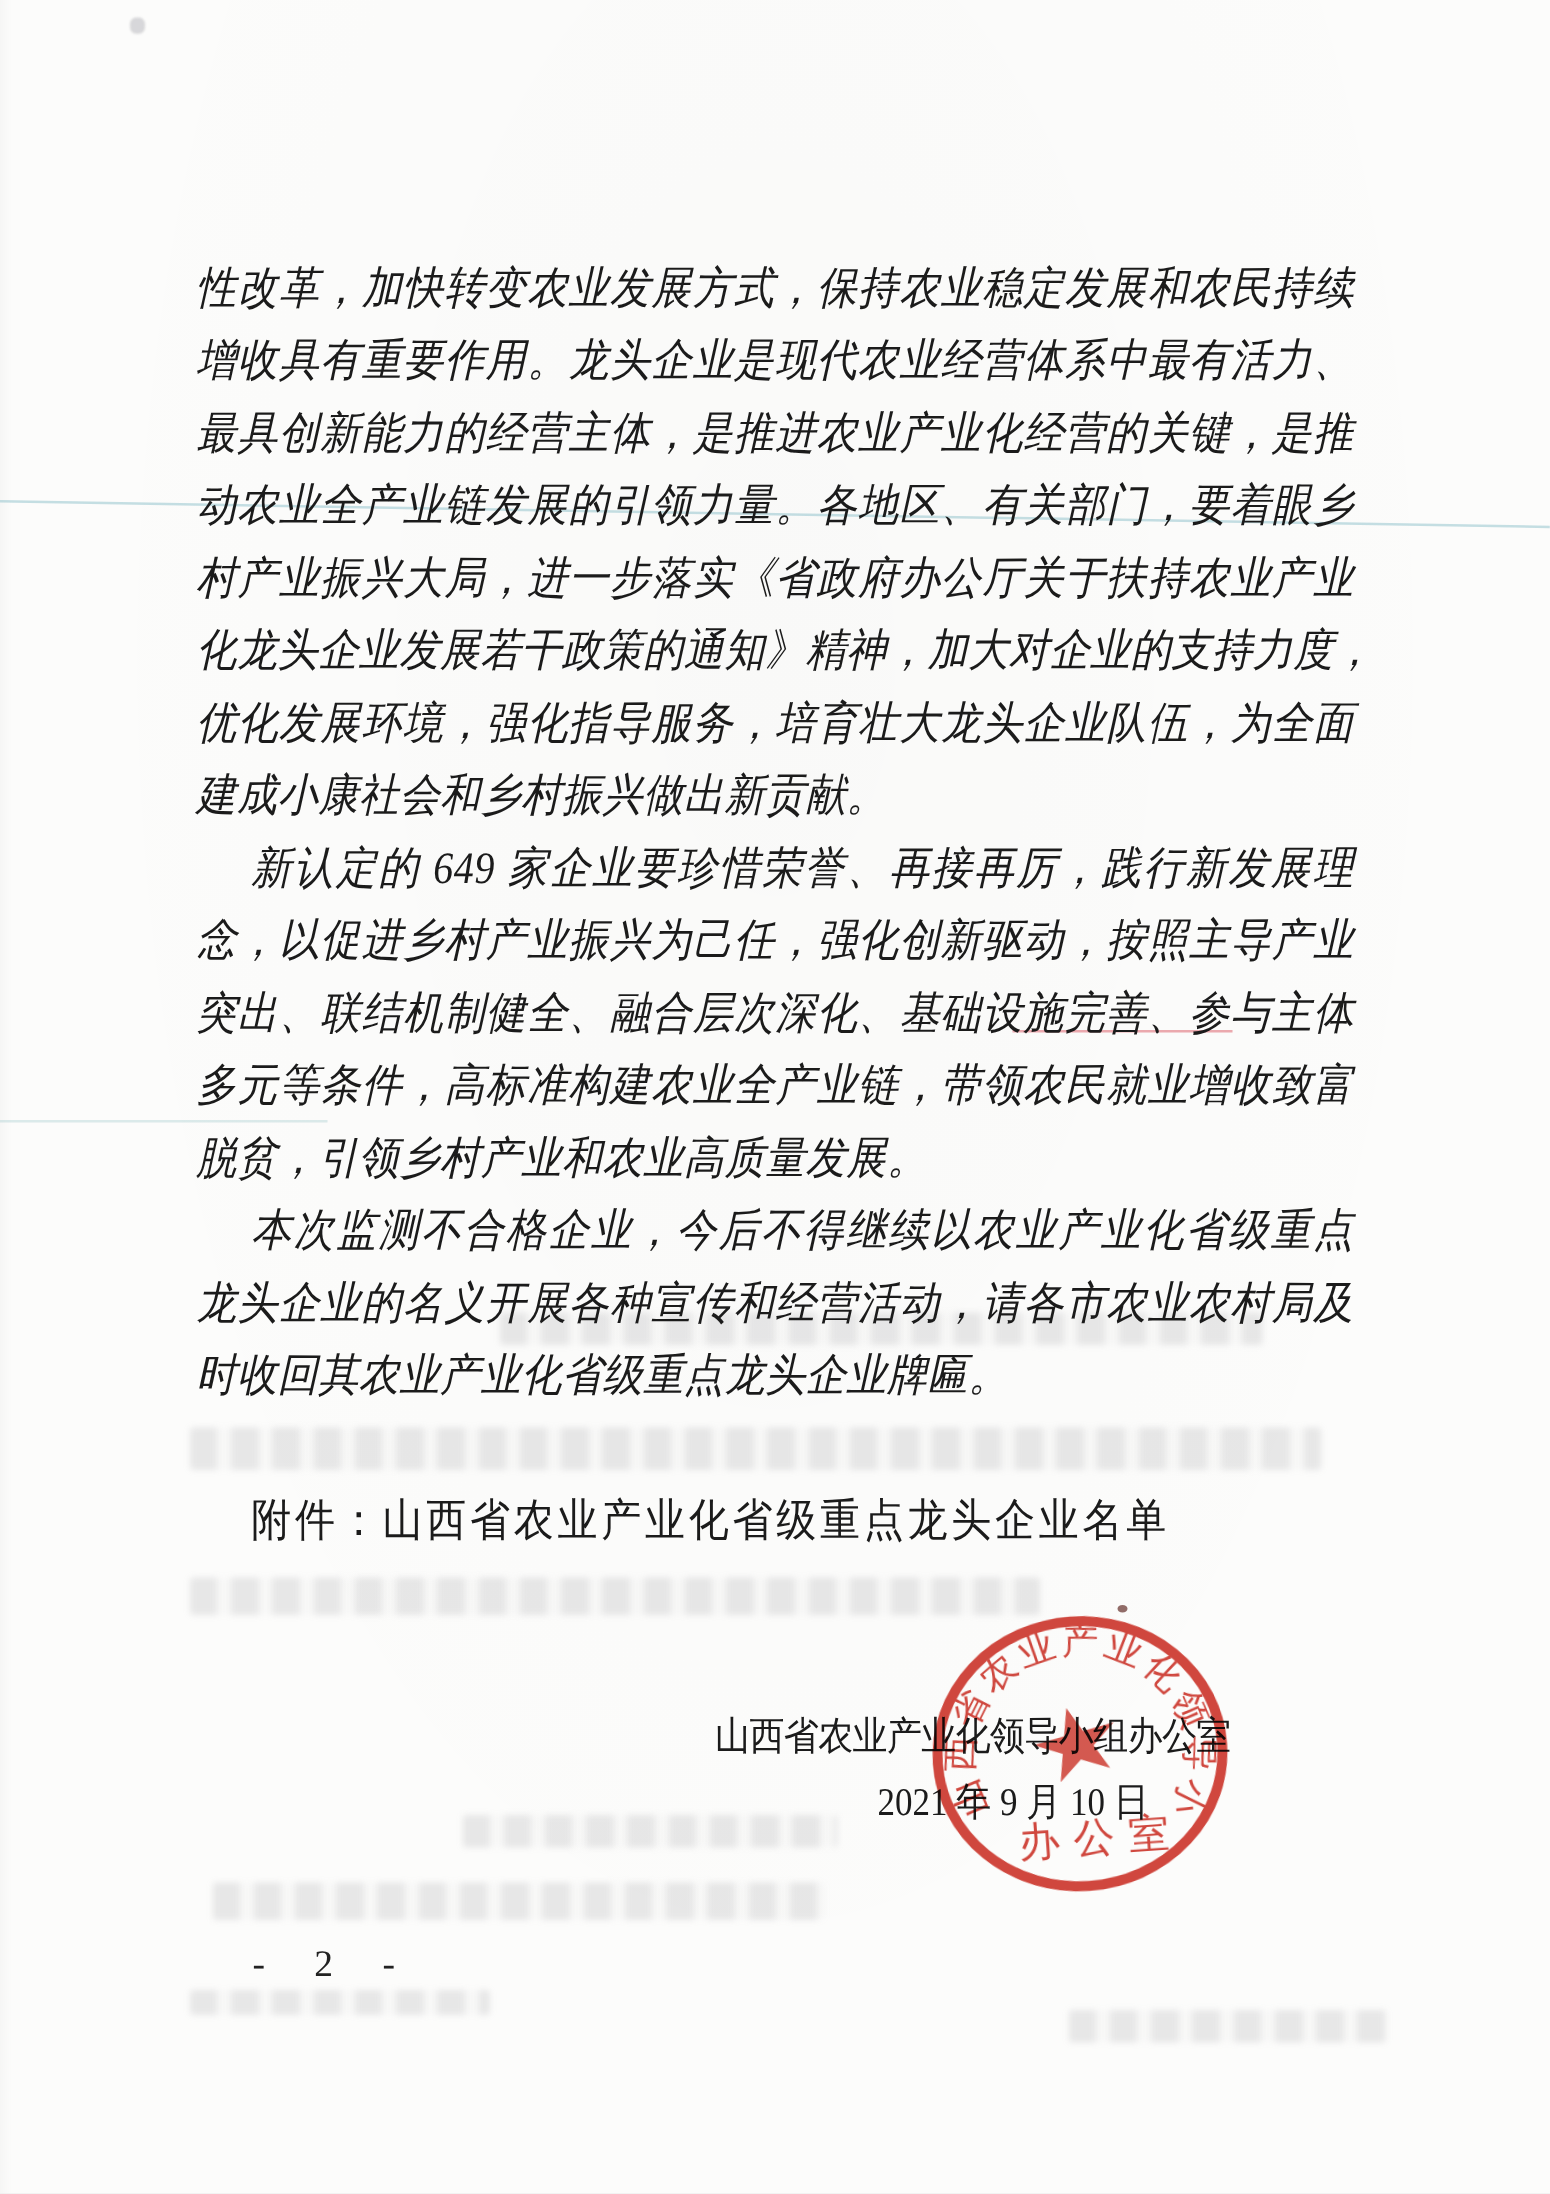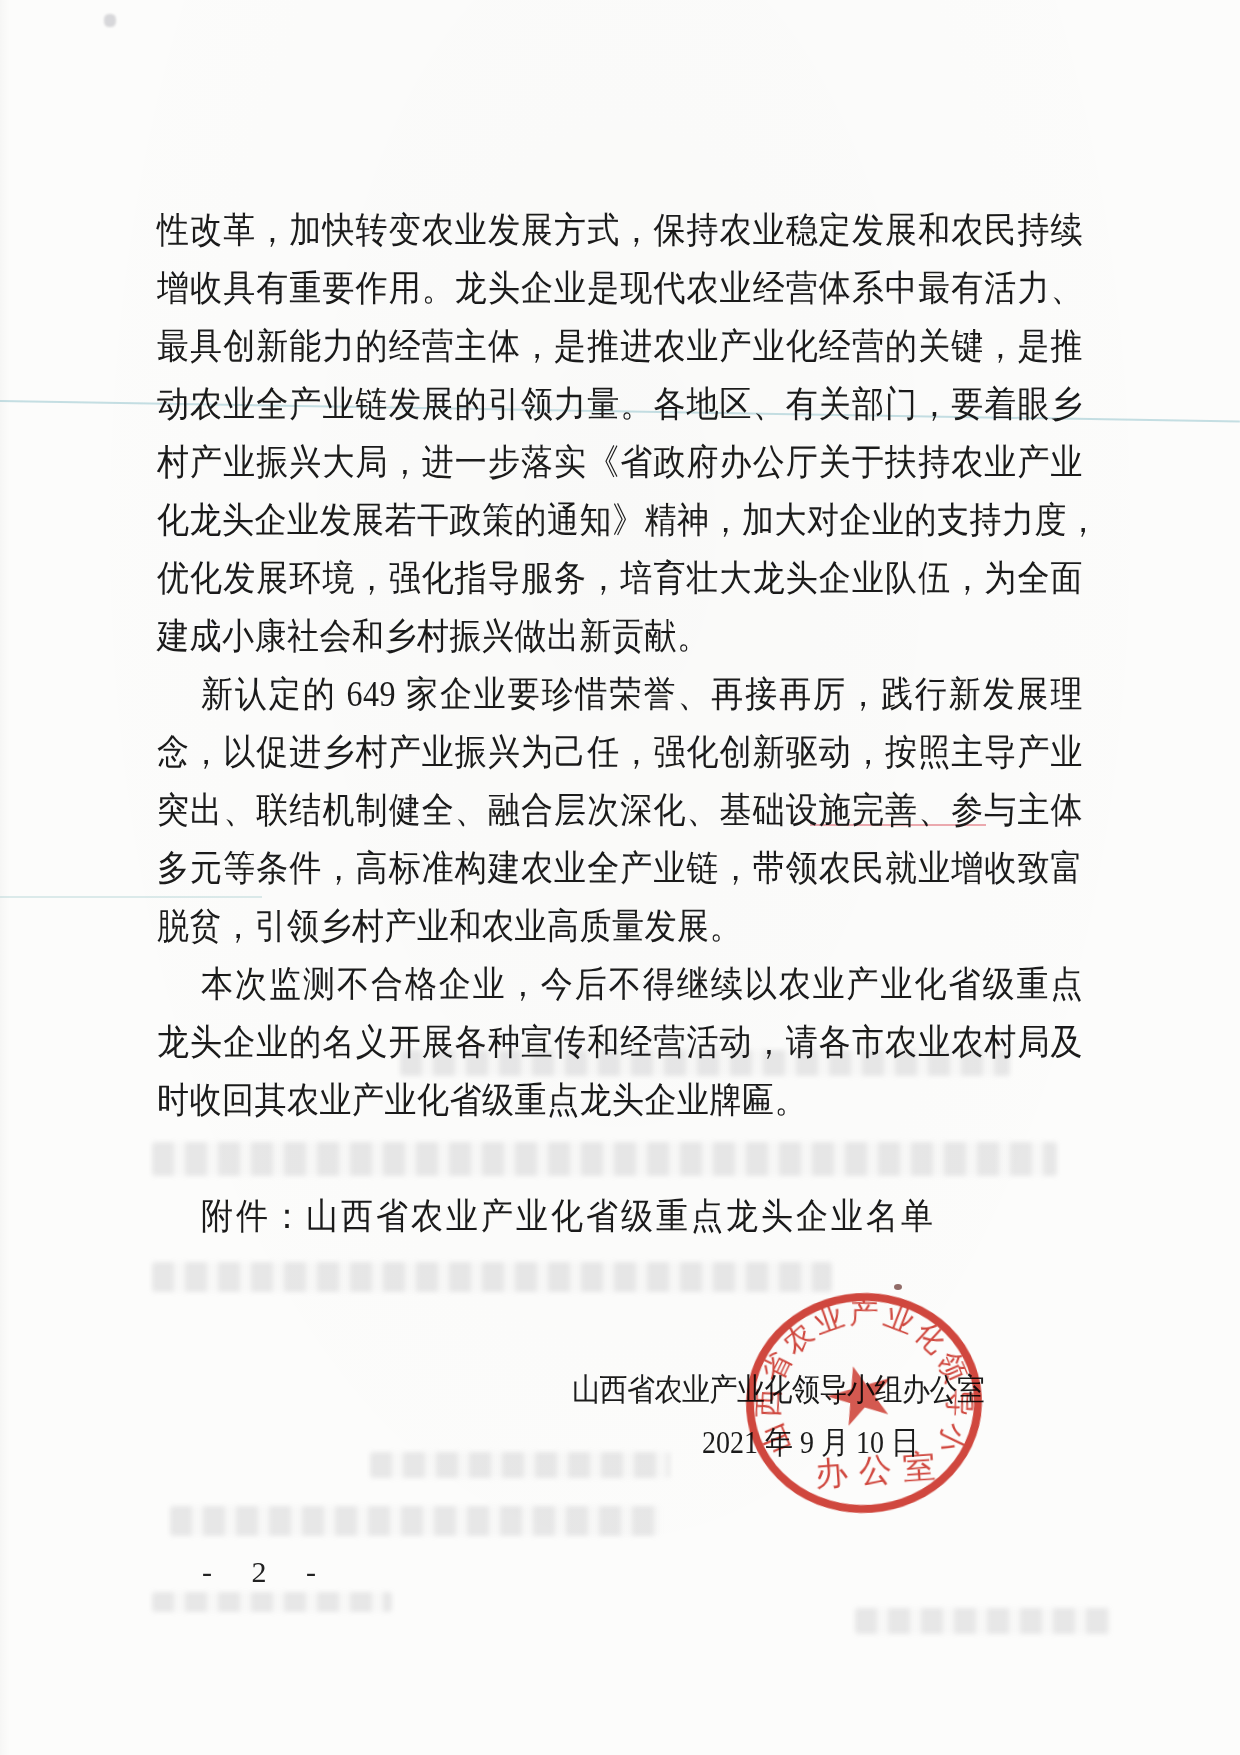--- a/index.html
+++ b/index.html
@@ -21,7 +21,7 @@
       linear-gradient(90deg, rgba(0,0,0,0.025), transparent 10px);
   }
   #text-block{
-    position:absolute;left:157px;top:201px;width:926px;
+    position:absolute;left:157px;top:201px;width:926px;font-style:italic;
   }
   .line{
     height:58px;line-height:58px;

